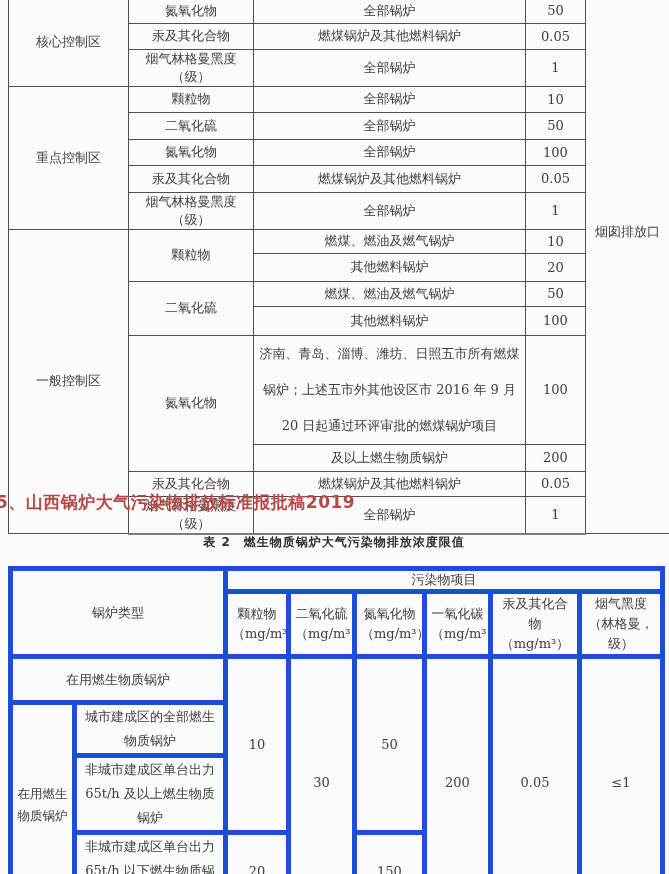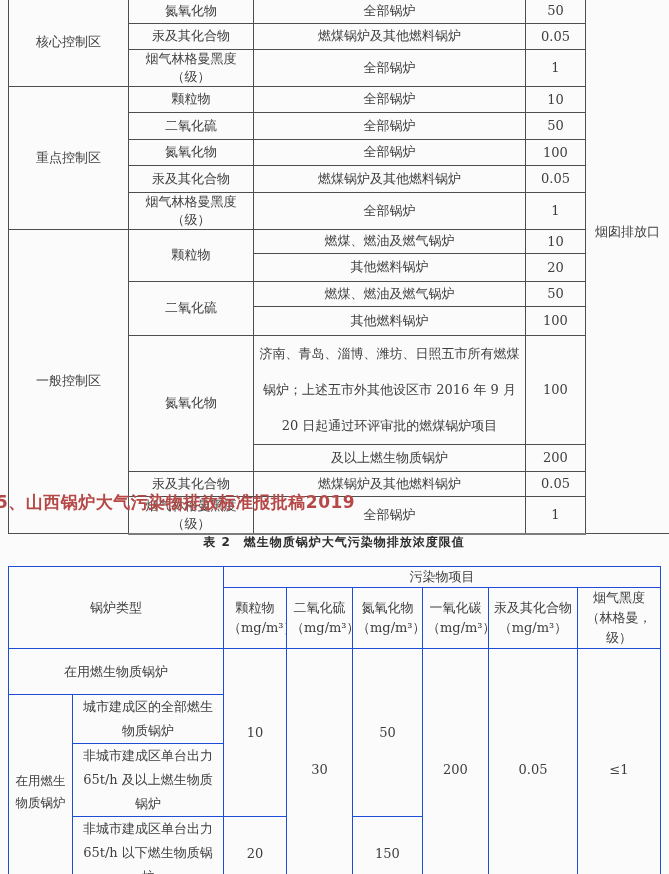--- a/index.html
+++ b/index.html
@@ -53,7 +53,7 @@
   
   .t2-wrap{position:absolute;left:8px;top:566px;width:652px;}
   table.t2{width:652px;}
-  table.t2 td, table.t2 th{border:1px solid #1d4ed8;}
+  table.t2 td, table.t2 th{border:5px solid #1d4ed8;}
   table.t2 tr:last-child td{border-bottom:2px solid #5e5e5e;}
   .hdr-name{display:block;line-height:20px;}
   .hdr-unit{display:block;line-height:20px;}

